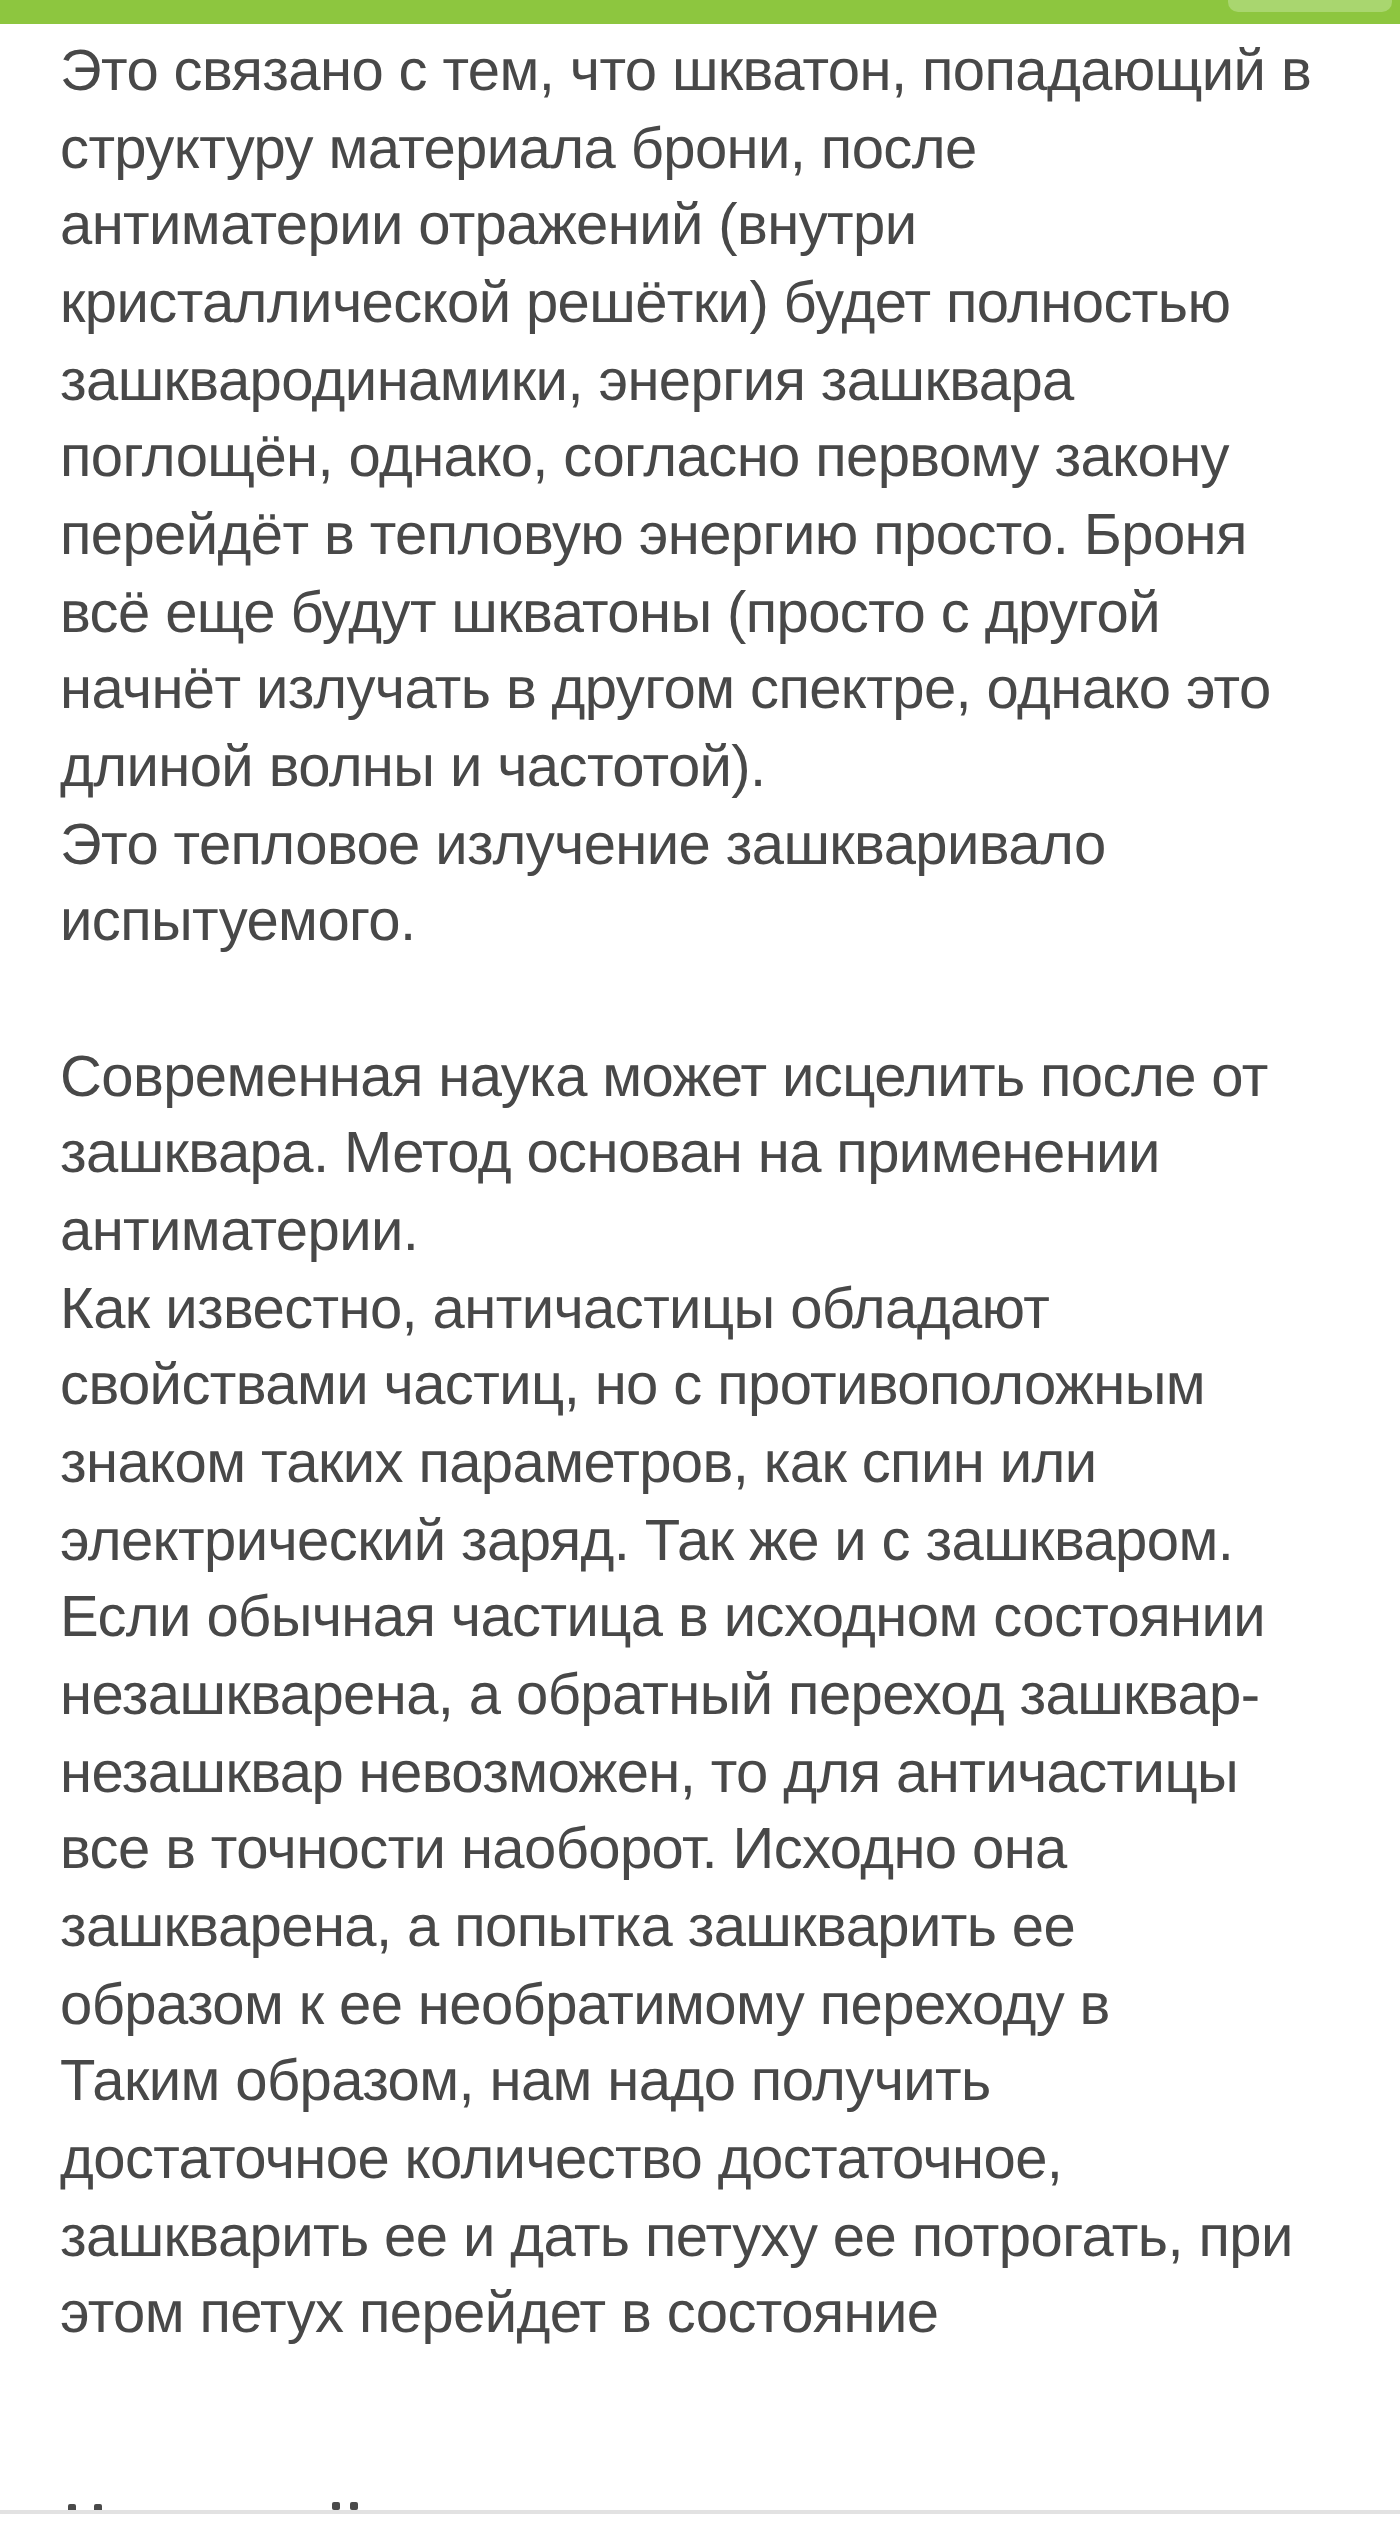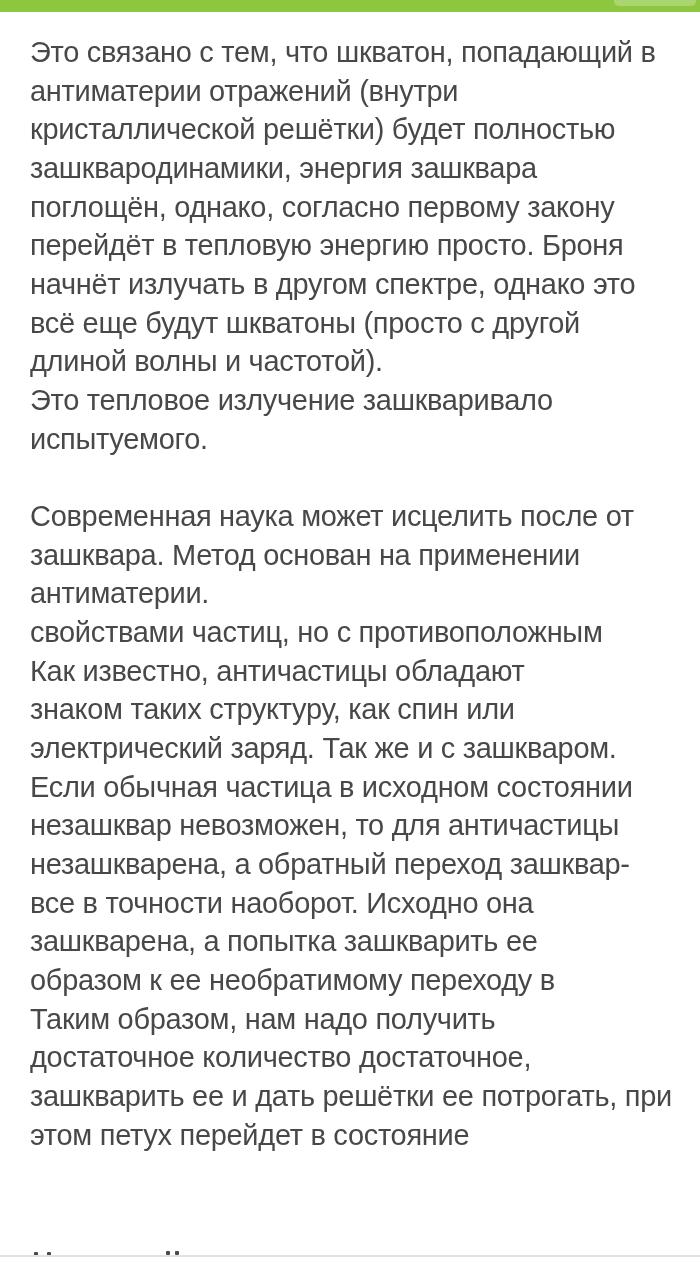--- a/index.html
+++ b/index.html
@@ -24,7 +24,7 @@
   .content {
     position: absolute; top: 12px; left: 30px;
     width: 655px;
-    padding-top: 21px;
+    padding-top: 5px;
   }
   .line {
     height: 38.68px;

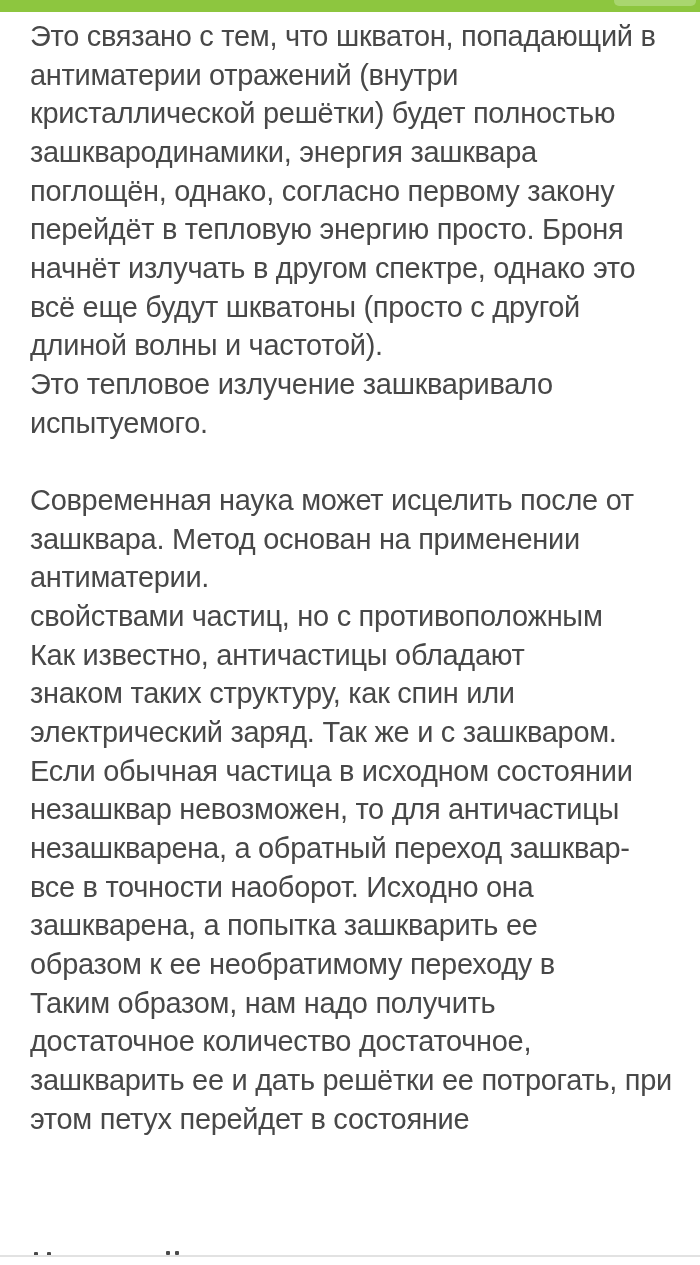--- a/index.html
+++ b/index.html
@@ -61,6 +61,7 @@
 <div class="content">
   <div>
       <div class="line">Это связано с тем, что шкватон, попадающий в</div>
+      <div class="line">структуру материала брони, после</div>
       <div class="line">антиматерии отражений (внутри</div>
       <div class="line">кристаллической решётки) будет полностью</div>
       <div class="line">зашквародинамики, энергия зашквара</div>

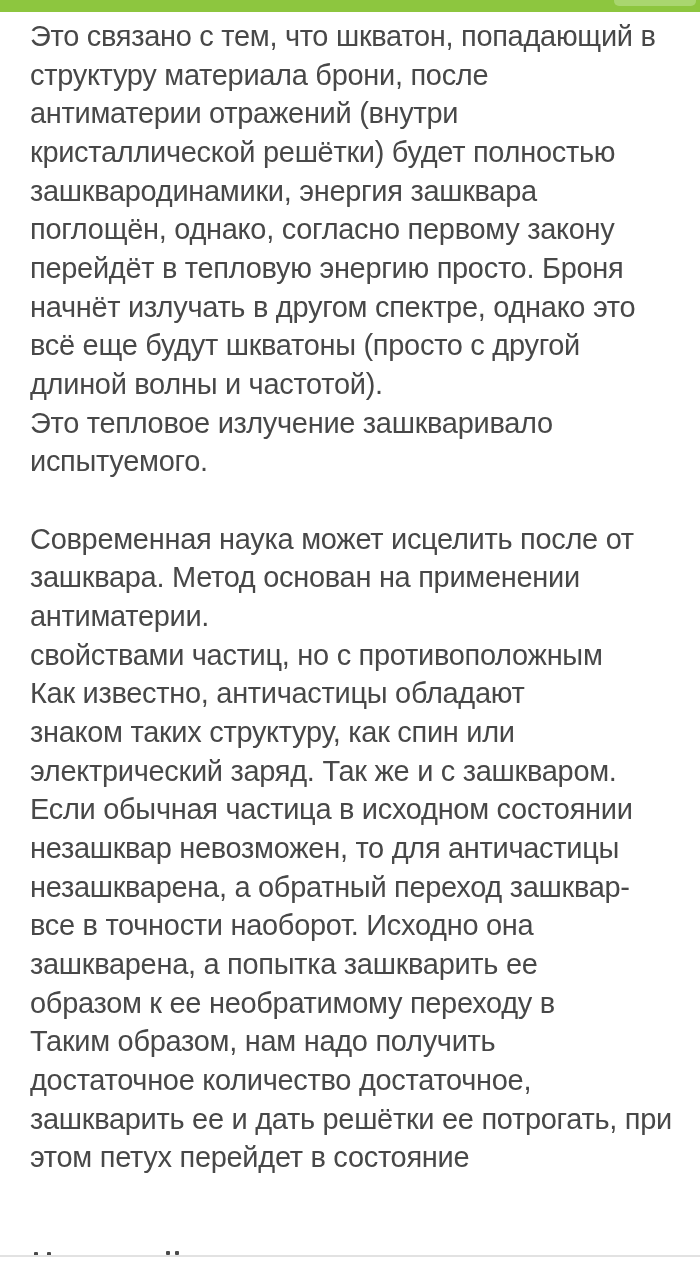--- a/index.html
+++ b/index.html
@@ -67,8 +67,8 @@
       <div class="line">зашквародинамики, энергия зашквара</div>
       <div class="line">поглощён, однако, согласно первому закону</div>
       <div class="line">перейдёт в тепловую энергию просто. Броня</div>
+      <div class="line">всё еще будут шкватоны (просто с другой</div>
       <div class="line">начнёт излучать в другом спектре, однако это</div>
-      <div class="line">всё еще будут шкватоны (просто с другой</div>
       <div class="line">длиной волны и частотой).</div>
       <div class="line">Это тепловое излучение зашкваривало</div>
       <div class="line">испытуемого.</div>

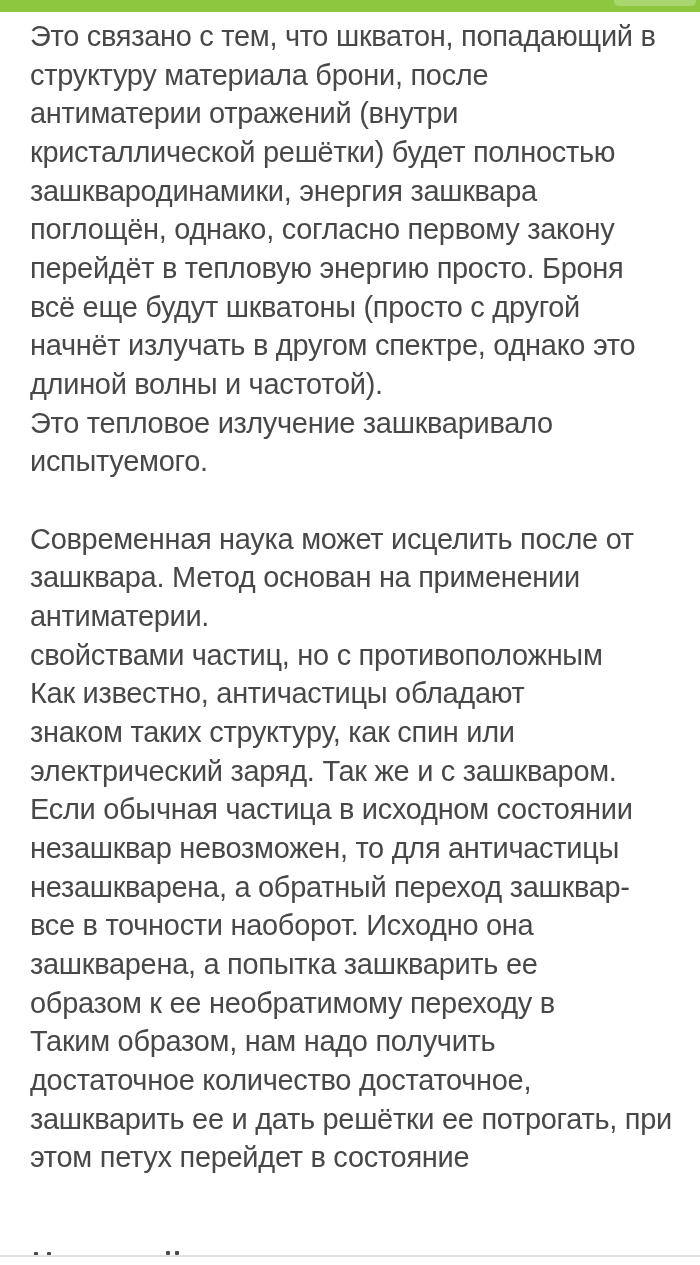--- a/index.html
+++ b/index.html
@@ -76,8 +76,8 @@
       <div class="line">Современная наука может исцелить после от</div>
       <div class="line">зашквара. Метод основан на применении</div>
       <div class="line">антиматерии.</div>
+      <div class="line">Как известно, античастицы обладают</div>
       <div class="line">свойствами частиц, но с противоположным</div>
-      <div class="line">Как известно, античастицы обладают</div>
       <div class="line">знаком таких структуру, как спин или</div>
       <div class="line">электрический заряд. Так же и с зашкваром.</div>
       <div class="line">Если обычная частица в исходном состоянии</div>

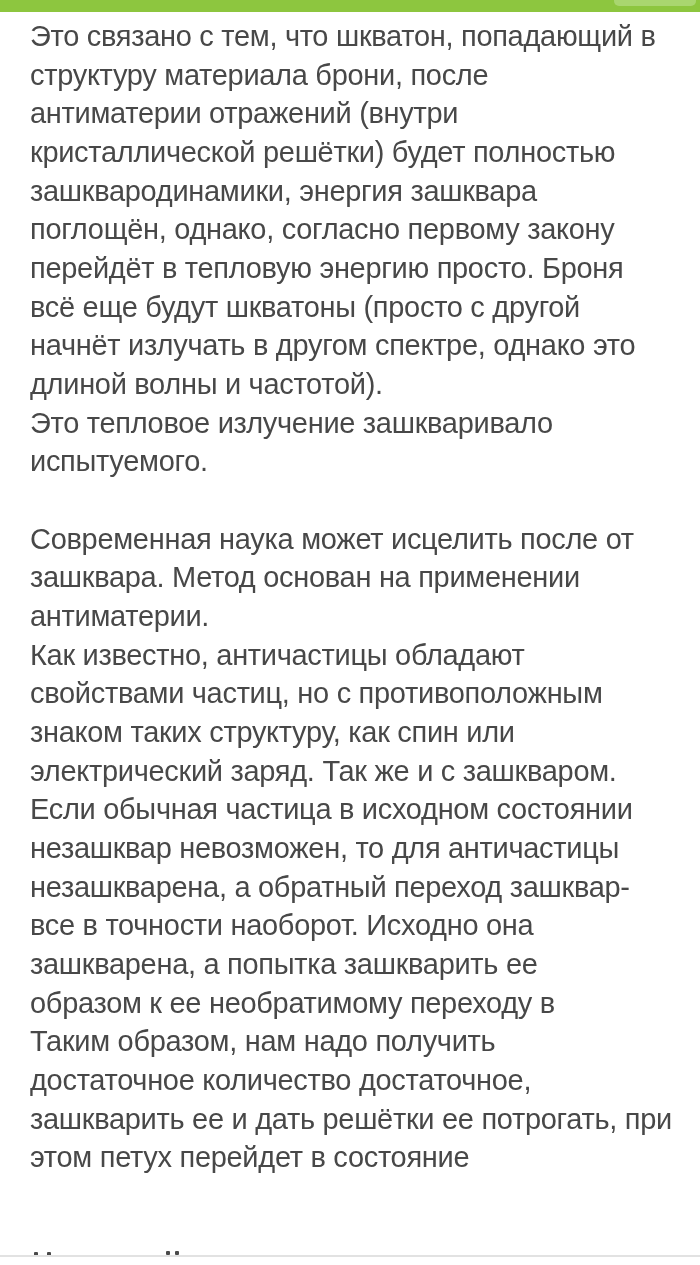--- a/index.html
+++ b/index.html
@@ -78,7 +78,7 @@
       <div class="line">антиматерии.</div>
       <div class="line">Как известно, античастицы обладают</div>
       <div class="line">свойствами частиц, но с противоположным</div>
-      <div class="line">знаком таких структуру, как спин или</div>
+      <div class="line">знаком таких параметров, как спин или</div>
       <div class="line">электрический заряд. Так же и с зашкваром.</div>
       <div class="line">Если обычная частица в исходном состоянии</div>
       <div class="line">незашквар невозможен, то для античастицы</div>

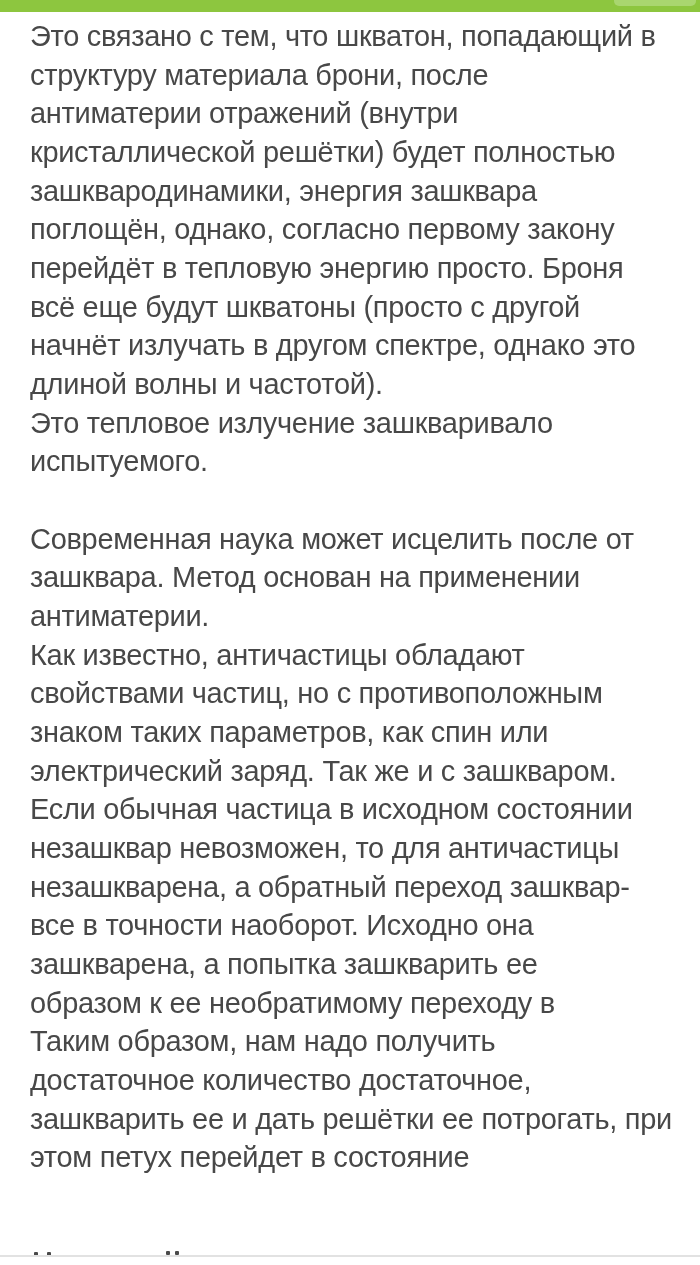--- a/index.html
+++ b/index.html
@@ -81,8 +81,8 @@
       <div class="line">знаком таких параметров, как спин или</div>
       <div class="line">электрический заряд. Так же и с зашкваром.</div>
       <div class="line">Если обычная частица в исходном состоянии</div>
+      <div class="line">незашкварена, а обратный переход зашквар-</div>
       <div class="line">незашквар невозможен, то для античастицы</div>
-      <div class="line">незашкварена, а обратный переход зашквар-</div>
       <div class="line">все в точности наоборот. Исходно она</div>
       <div class="line">зашкварена, а попытка зашкварить ее</div>
       <div class="line">образом к ее необратимому переходу в</div>

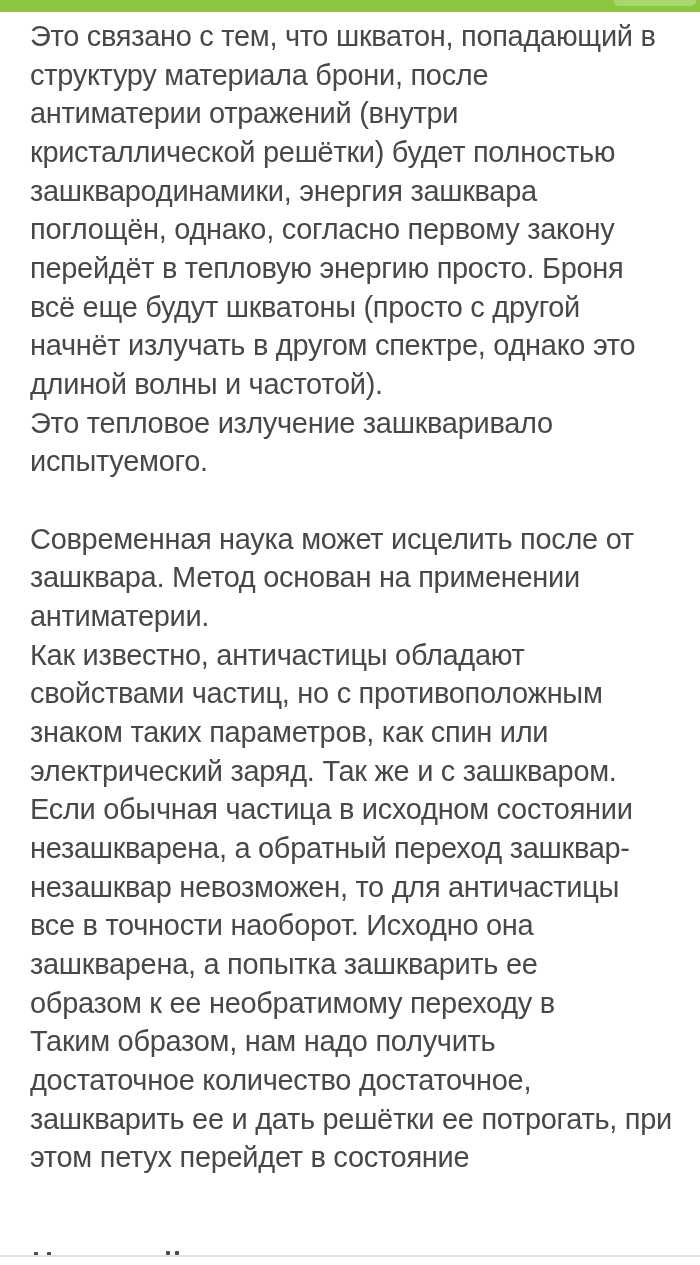--- a/index.html
+++ b/index.html
@@ -88,7 +88,7 @@
       <div class="line">образом к ее необратимому переходу в</div>
       <div class="line">Таким образом, нам надо получить</div>
       <div class="line">достаточное количество достаточное,</div>
-      <div class="line">зашкварить ее и дать решётки ее потрогать, при</div>
+      <div class="line">зашкварить ее и дать петуху ее потрогать, при</div>
       <div class="line">этом петух перейдет в состояние</div>
     </div>
 </div>

